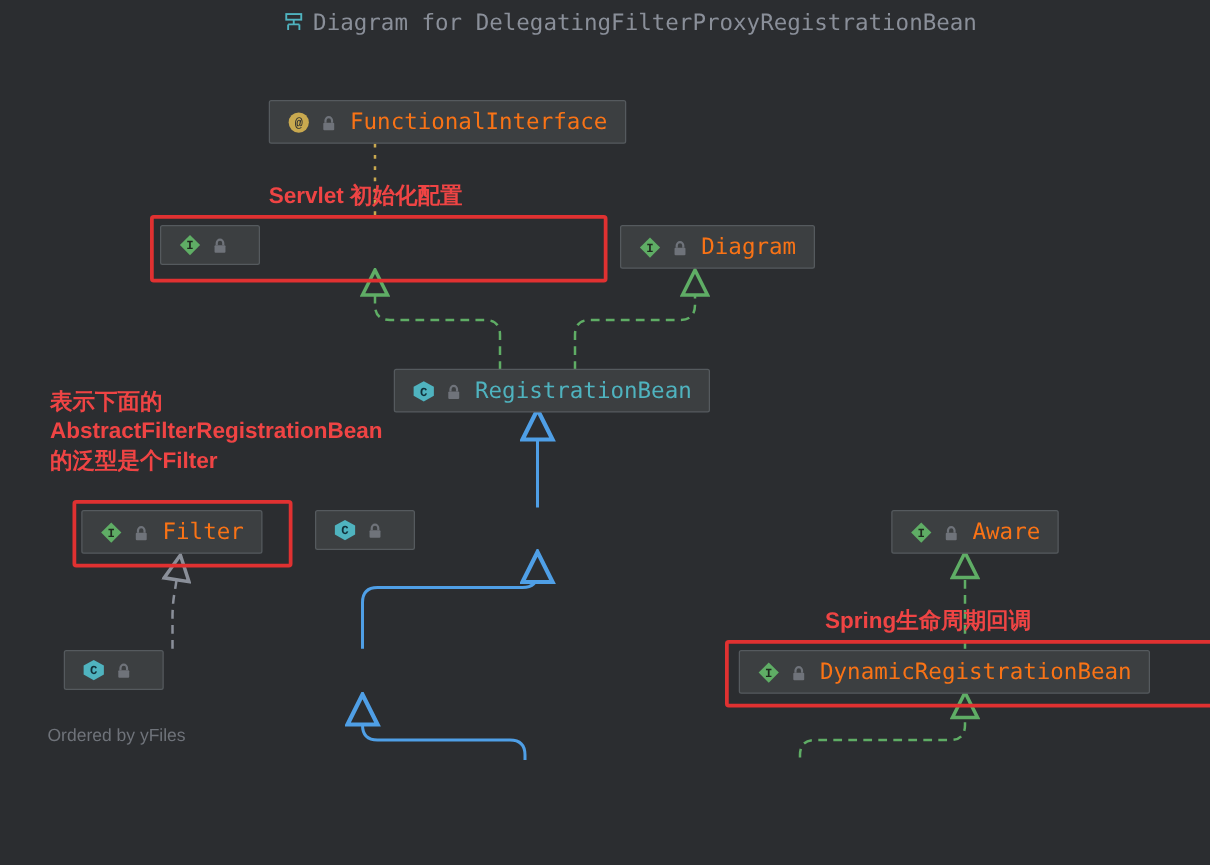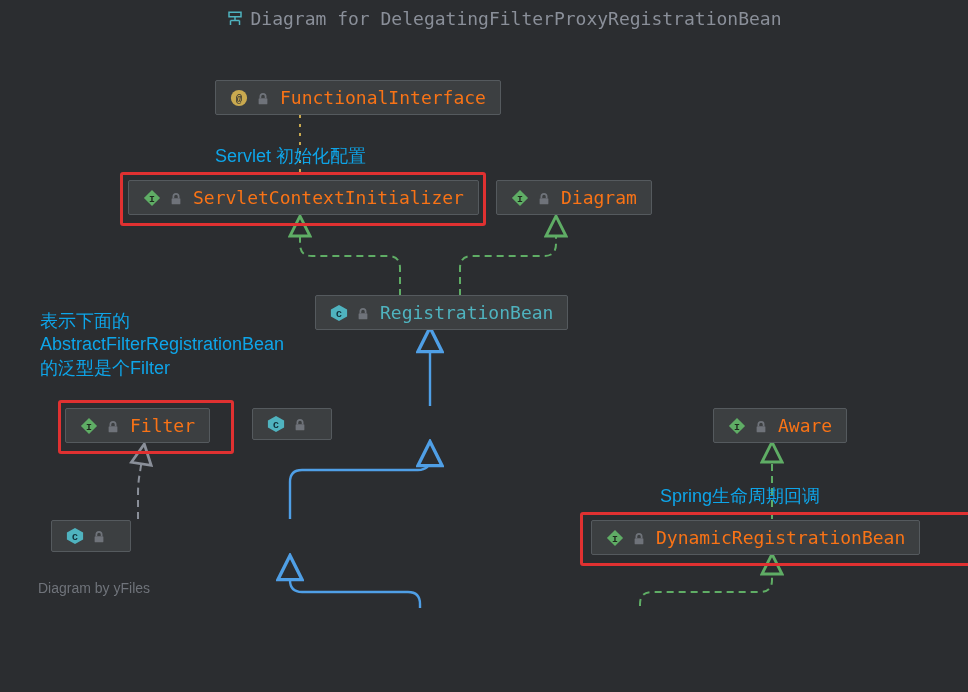--- a/index.html
+++ b/index.html
@@ -90,9 +90,9 @@
   }
   .annot {
     position: absolute;
-    color: #0ea5e9;
+    color: #ef4444;
     font-size: 18px;
-    font-weight: 400;
+    font-weight: 700;
     font-family: Arial, "Microsoft YaHei", sans-serif;
     line-height: 1.3;
     white-space: pre;

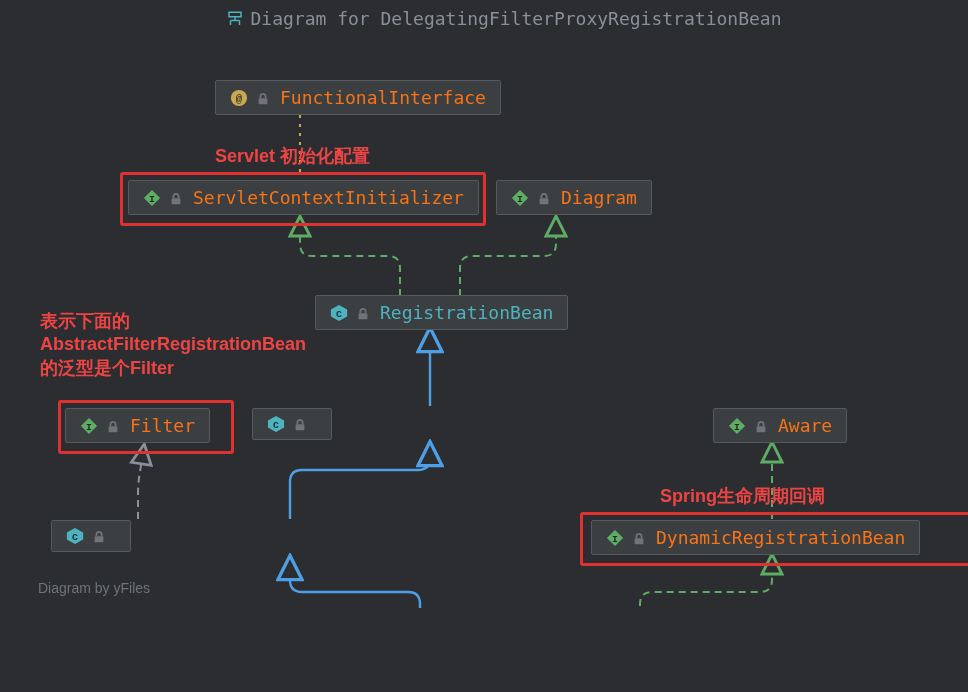--- a/index.html
+++ b/index.html
@@ -175,7 +175,6 @@
           <path d="M5 7 V5 a3 3 0 0 1 6 0 V7" fill="none" stroke="#6f737a" stroke-width="2"></path>
         </svg>
     </span>
-    <span class="label">ServletContextInitializer</span>
   </div>
 
   <div class="node interface" style="left:476px; top:180px;">

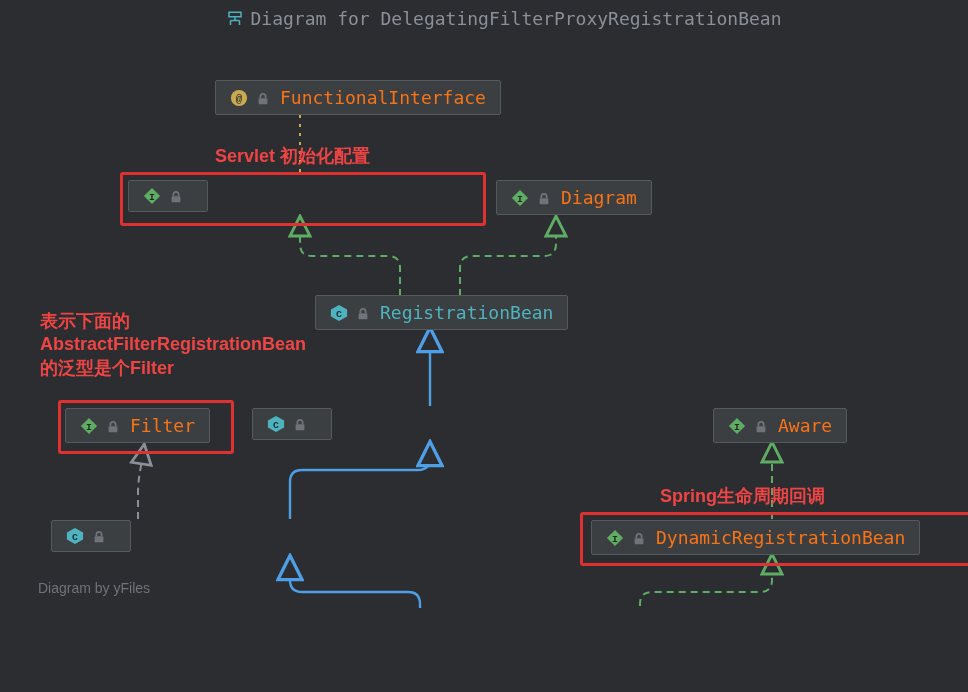--- a/index.html
+++ b/index.html
@@ -312,7 +312,7 @@
 AbstractFilterRegistrationBean
 的泛型是个Filter</div>
 
-  <div class="yfiles">Diagram by yFiles</div>
+  <div class="yfiles">Ordered by yFiles</div>
 </div>
 
 </body></html>

